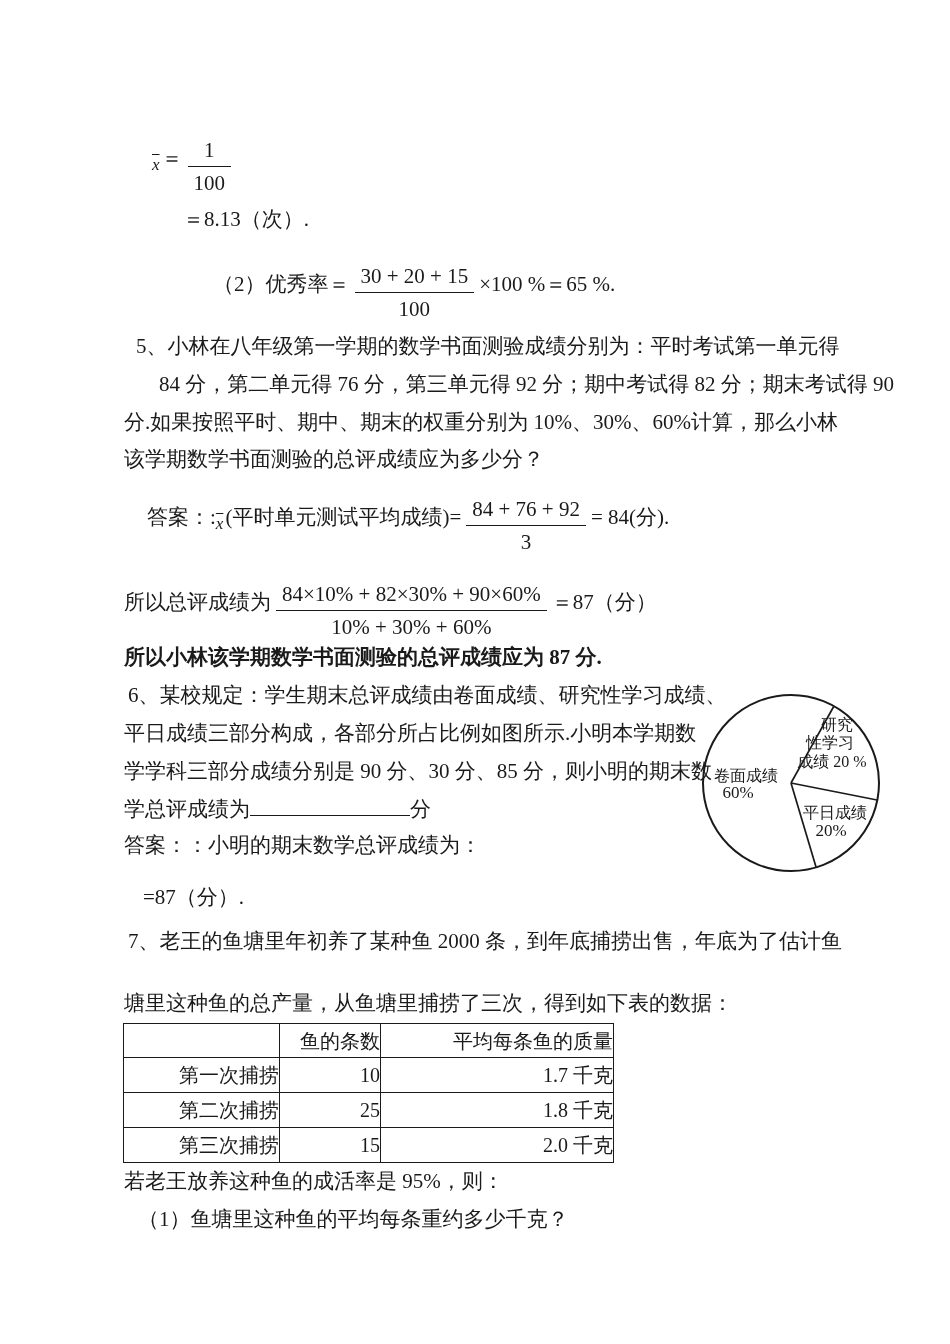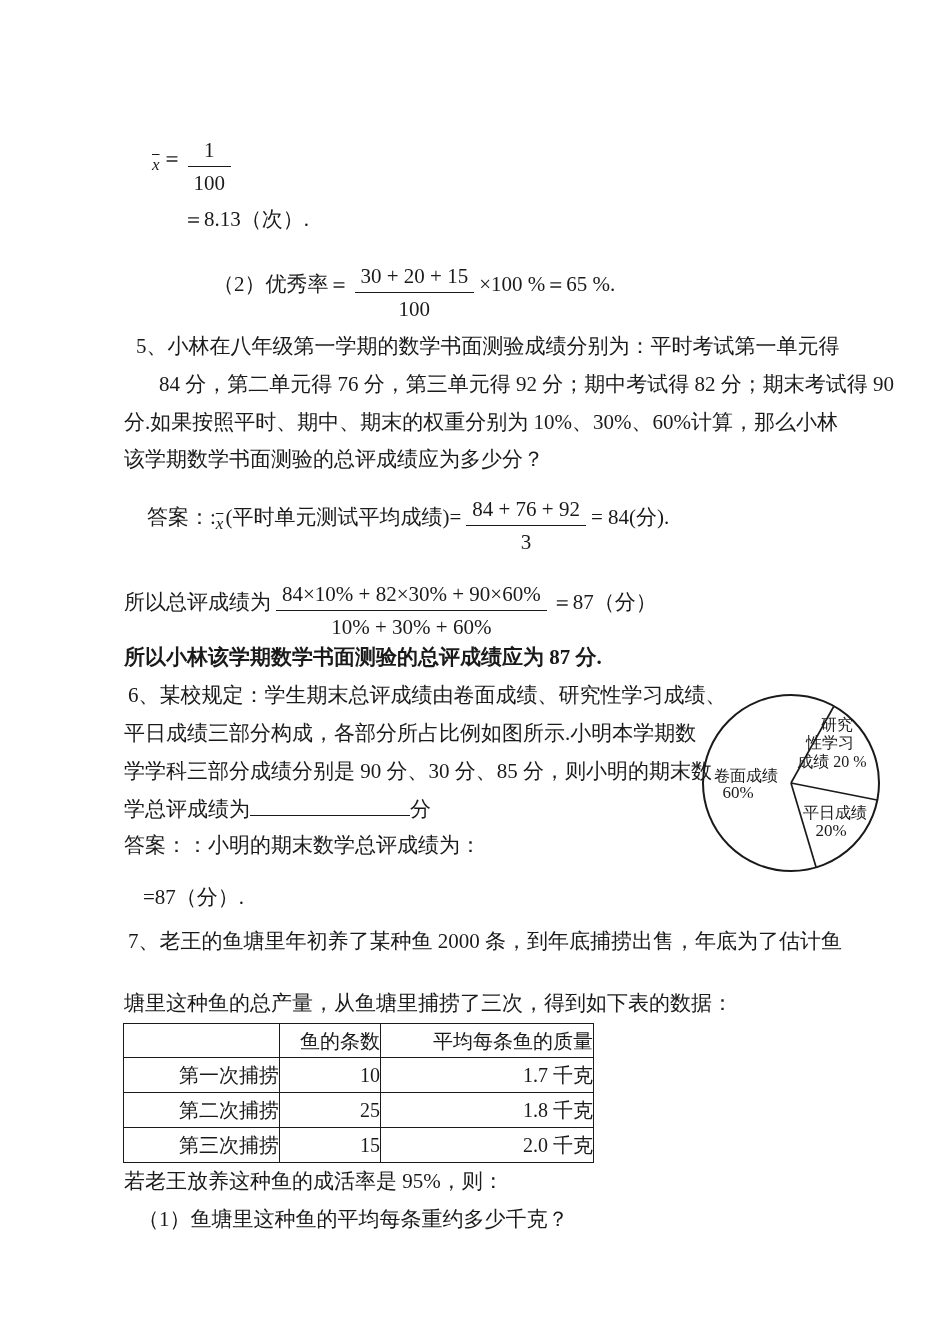--- a/index.html
+++ b/index.html
@@ -20,7 +20,7 @@
     border:1.8px solid #1a1a1a;text-align:right;vertical-align:middle;
     font-size:20px;font-weight:normal;padding:0;line-height:22px;
   }
-  .fish-table .c1{width:155px;} .fish-table .c2{width:100px;} .fish-table .c3{width:212px;}
+  .fish-table .c1{width:155px;} .fish-table .c2{width:100px;} .fish-table .c3{width:212px;padding-left:20px;}
   .fish-table .hr{height:34px;} .fish-table .dr{height:35px;}
   svg text{font-family:"Liberation Serif","DejaVu Serif",serif;fill:#1a1a1a;}
 </style>

